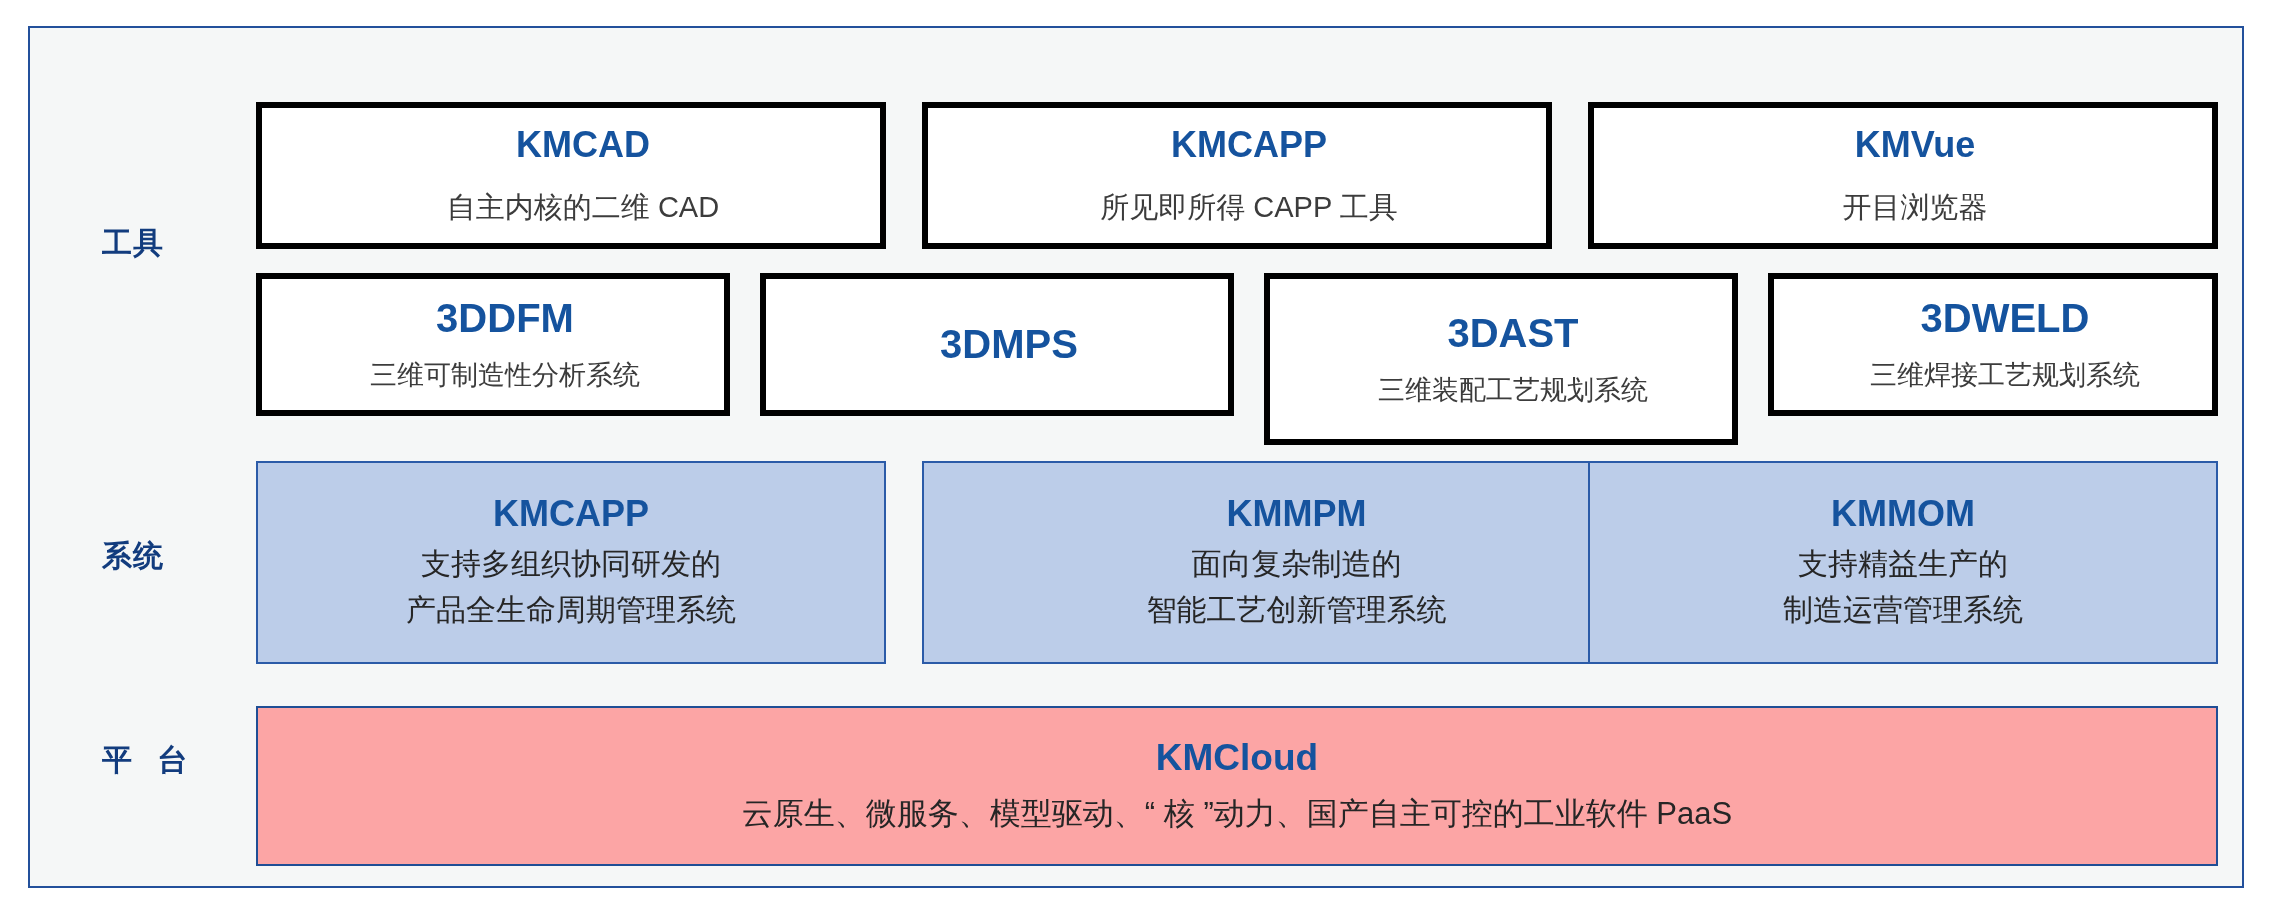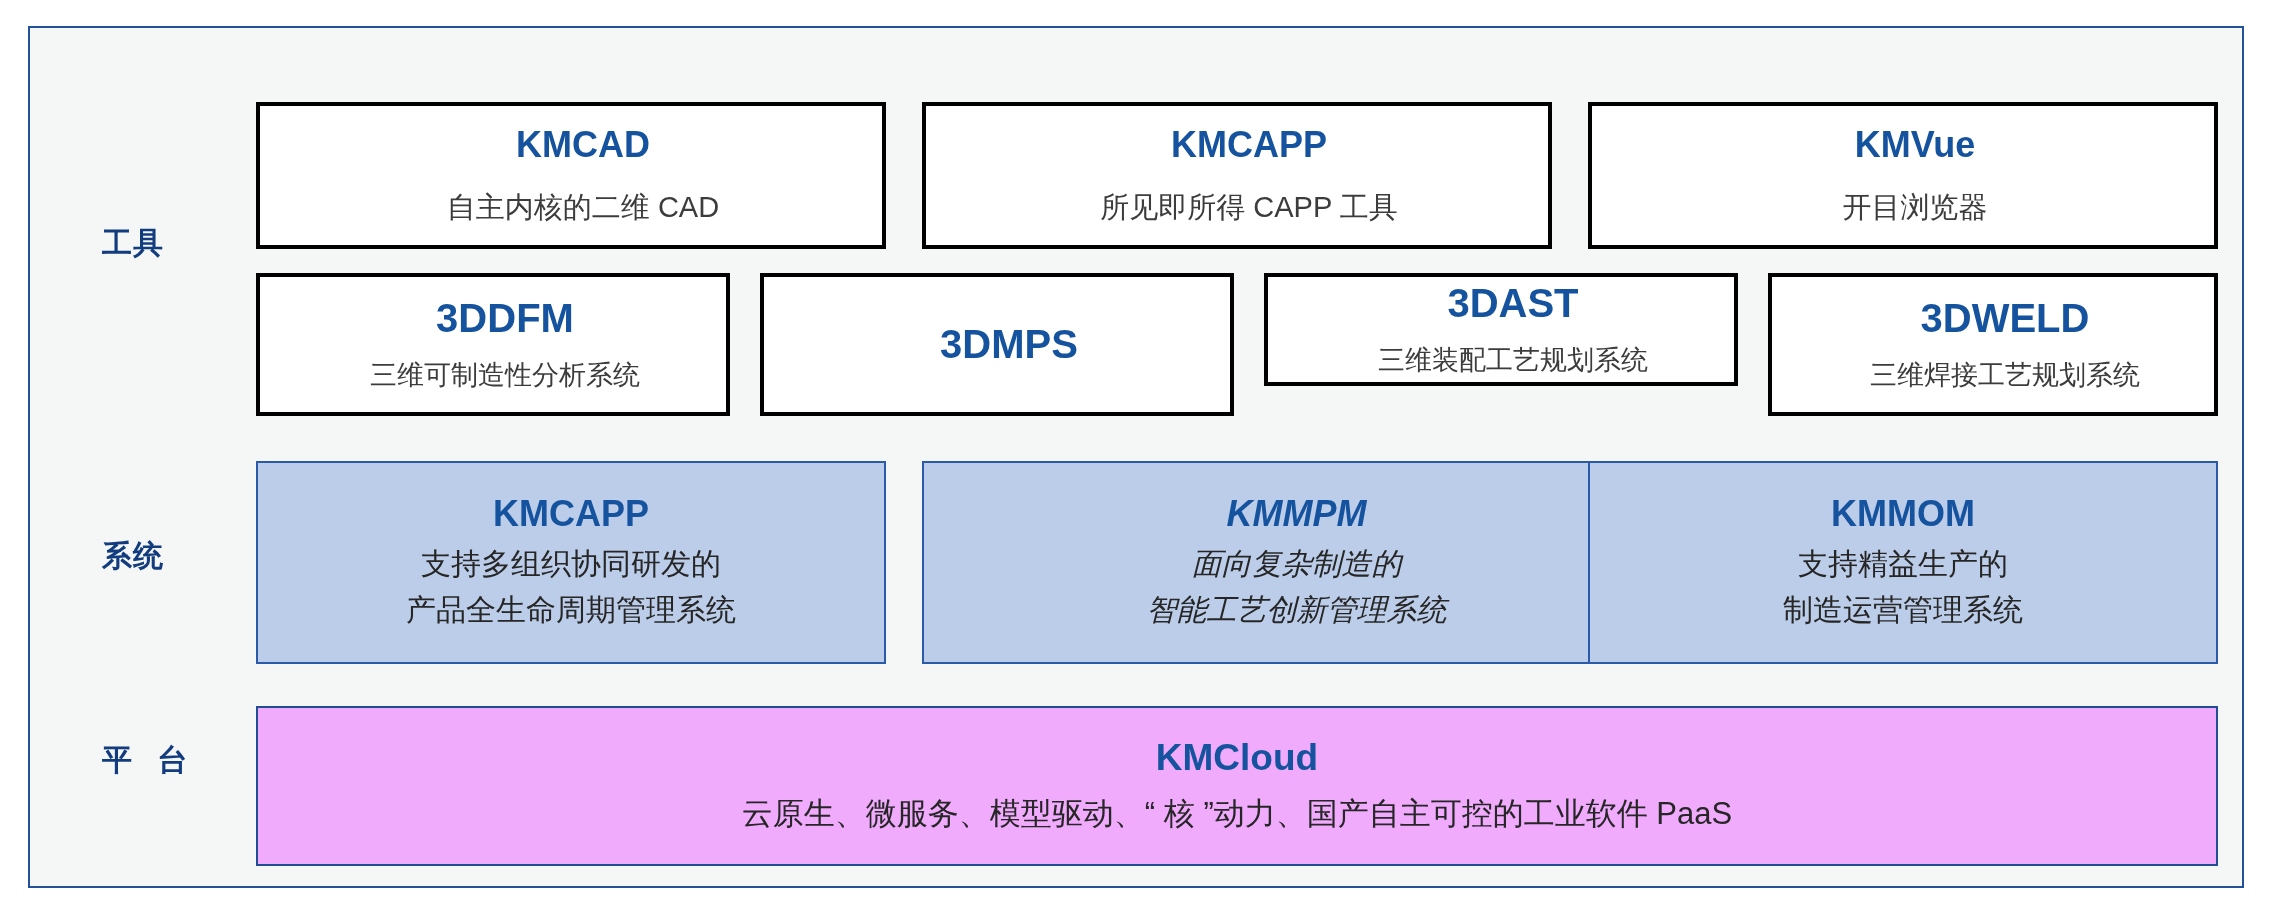--- a/index.html
+++ b/index.html
@@ -65,7 +65,7 @@
   
   .tool-card {
     background: #FFFFFF;
-    border: 4px solid #000000;
+    border: 6px solid #000000;
     padding-left: 24px;
   }
   .tool-card .card-title { font-size: 36px; }

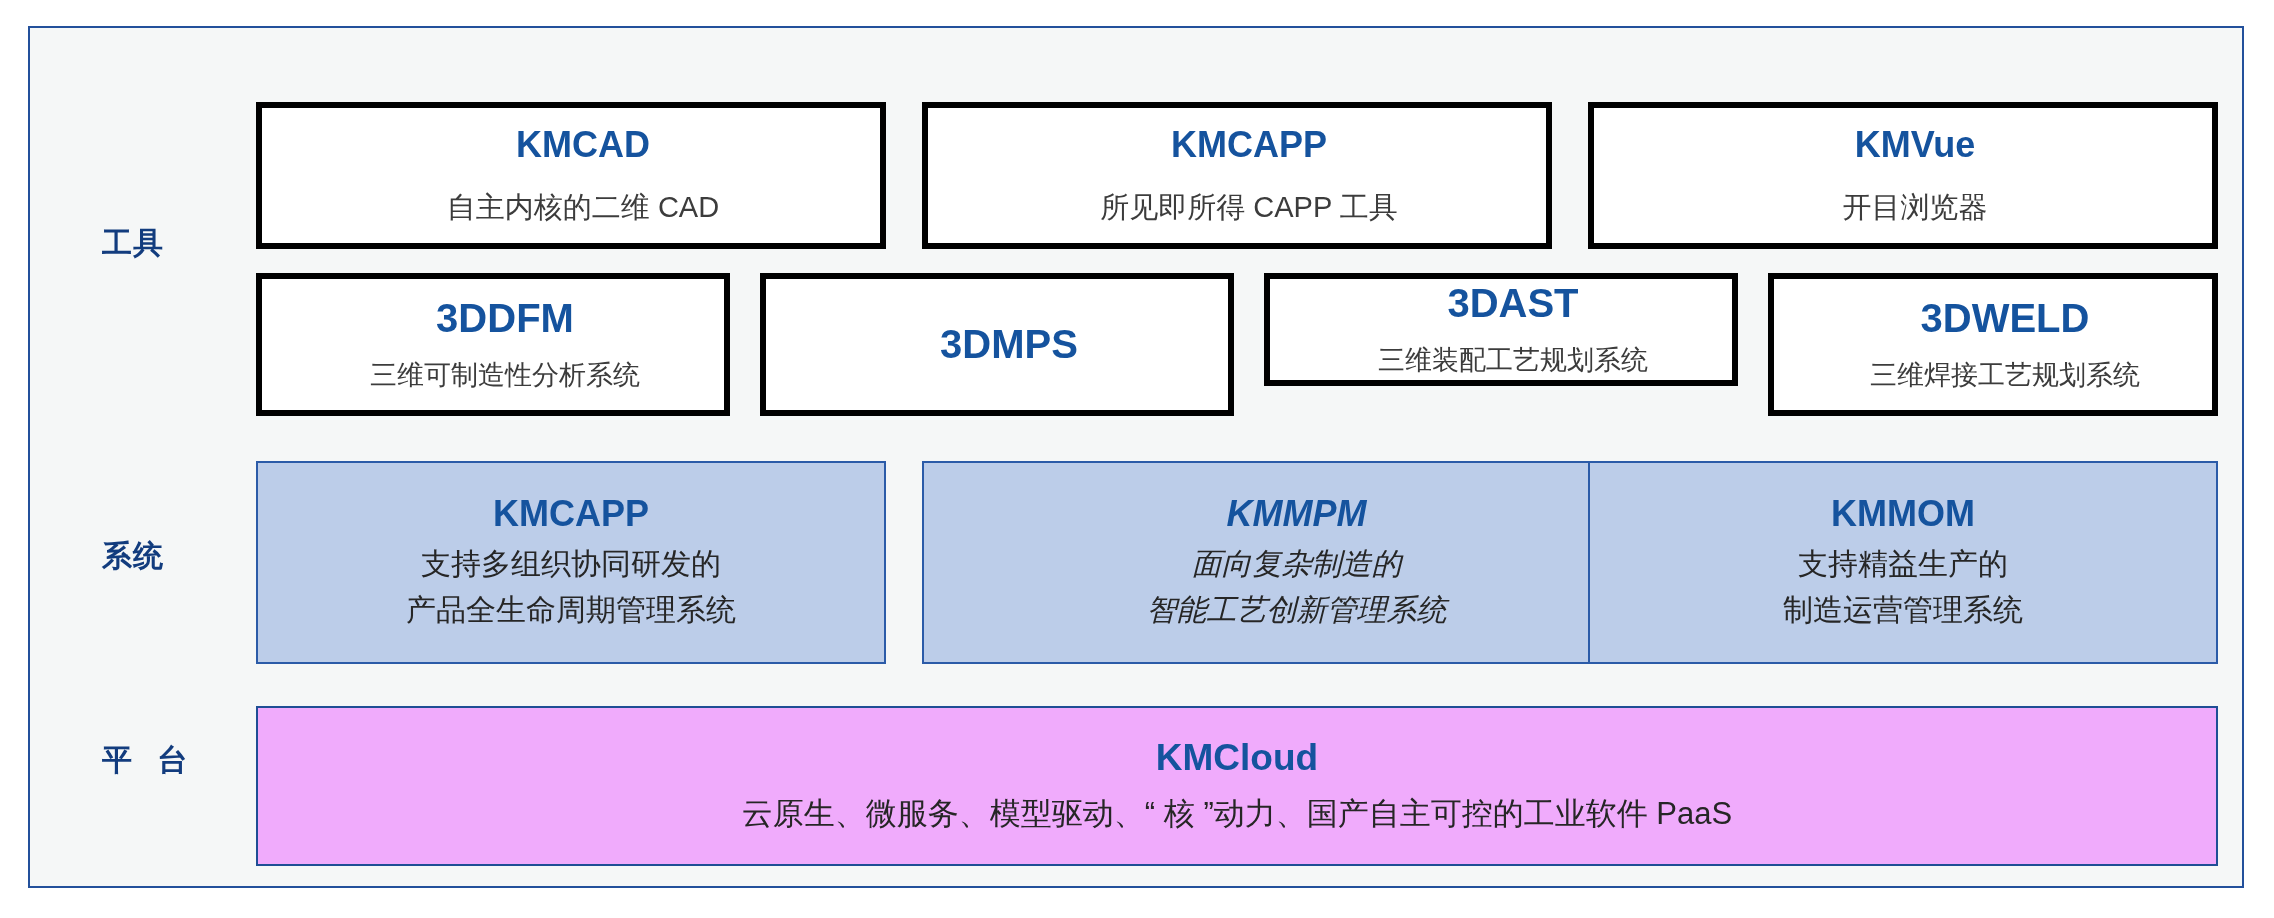--- a/index.html
+++ b/index.html
@@ -103,7 +103,7 @@
   
   #card-3ddfm  { left: 226px;  top: 245px; width: 474px; height: 143px; }
   #card-3dmps  { left: 730px;  top: 245px; width: 474px; height: 143px; }
-  #card-3dast  { left: 1234px; top: 245px; width: 474px; height: 113px; }
+  #card-3dast  { left: 1234px; top: 245px; width: 474px; height: 172px; }
   #card-3dweld { left: 1738px; top: 245px; width: 450px; height: 143px; }
 
   

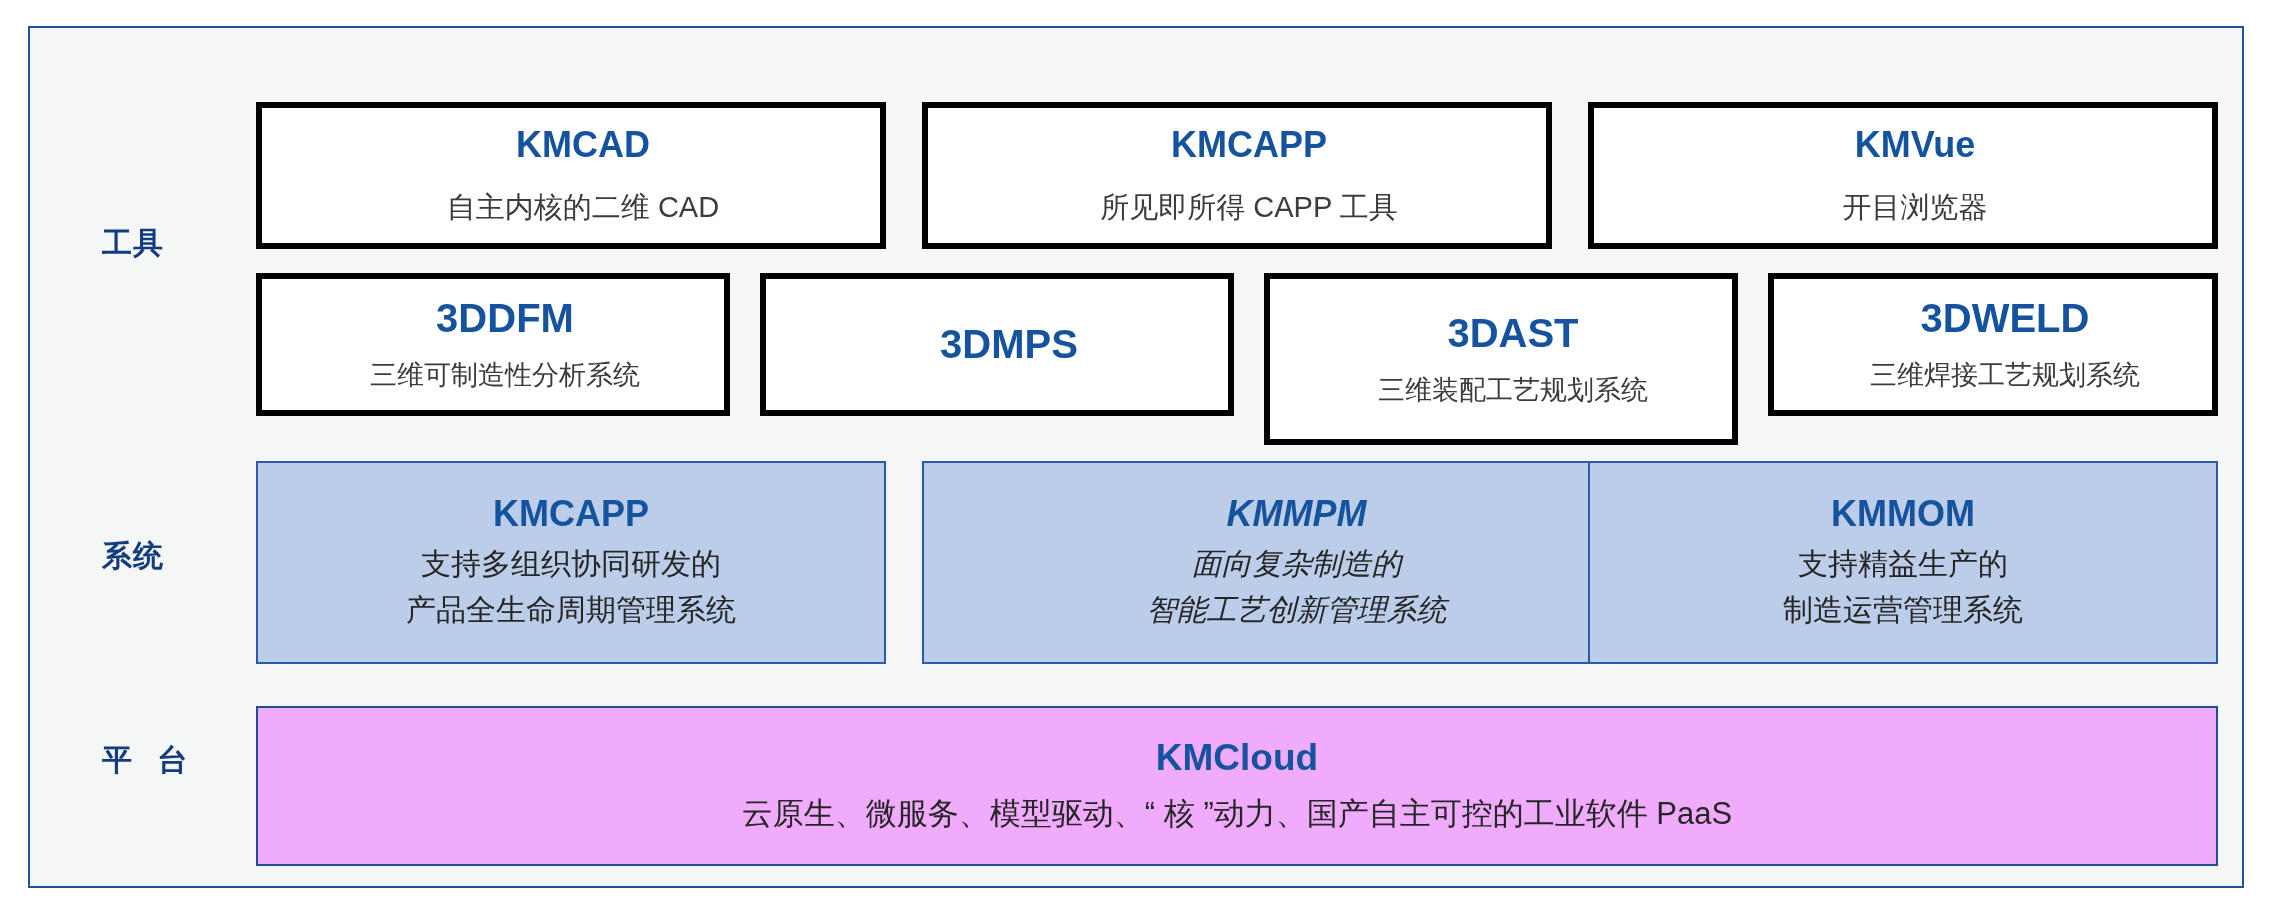--- a/index.html
+++ b/index.html
@@ -108,7 +108,7 @@
 
   
   #card-kmplm { left: 226px;  top: 433px; width: 630px; height: 203px; }
-  #card-kmmpm { left: 892px;  top: 433px; width: 749px; height: 203px; font-style: italic; }
+  #card-kmmpm { left: 892px;  top: 433px; width: 749px; height: 203px; }
   #card-kmmom { left: 1558px; top: 433px; width: 630px; height: 203px; }
 
   

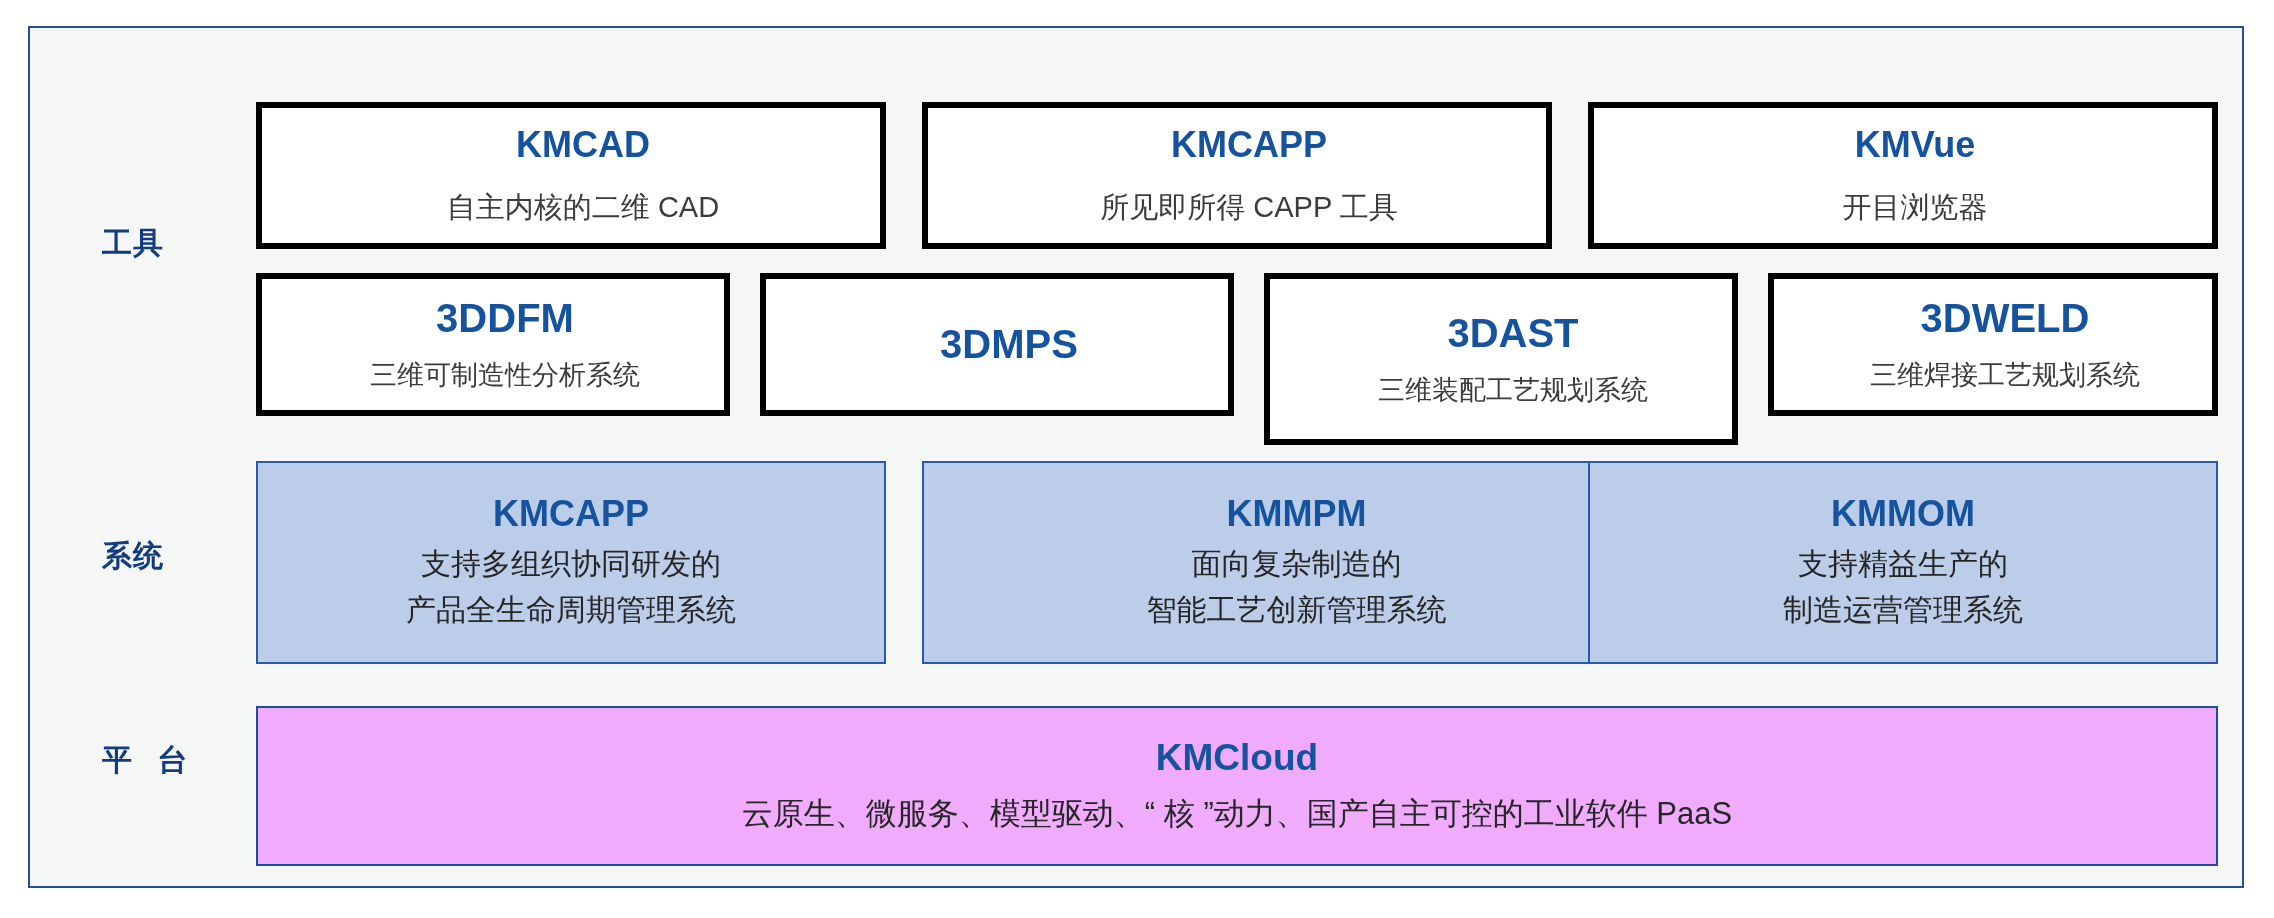--- a/index.html
+++ b/index.html
@@ -89,7 +89,7 @@
 
   
   #platform-card {
-    background: #f0abfc;
+    background: #fca5a5;
     border: 2px solid #1F4E95;
   }
   #platform-card .card-title { font-size: 37px; }

